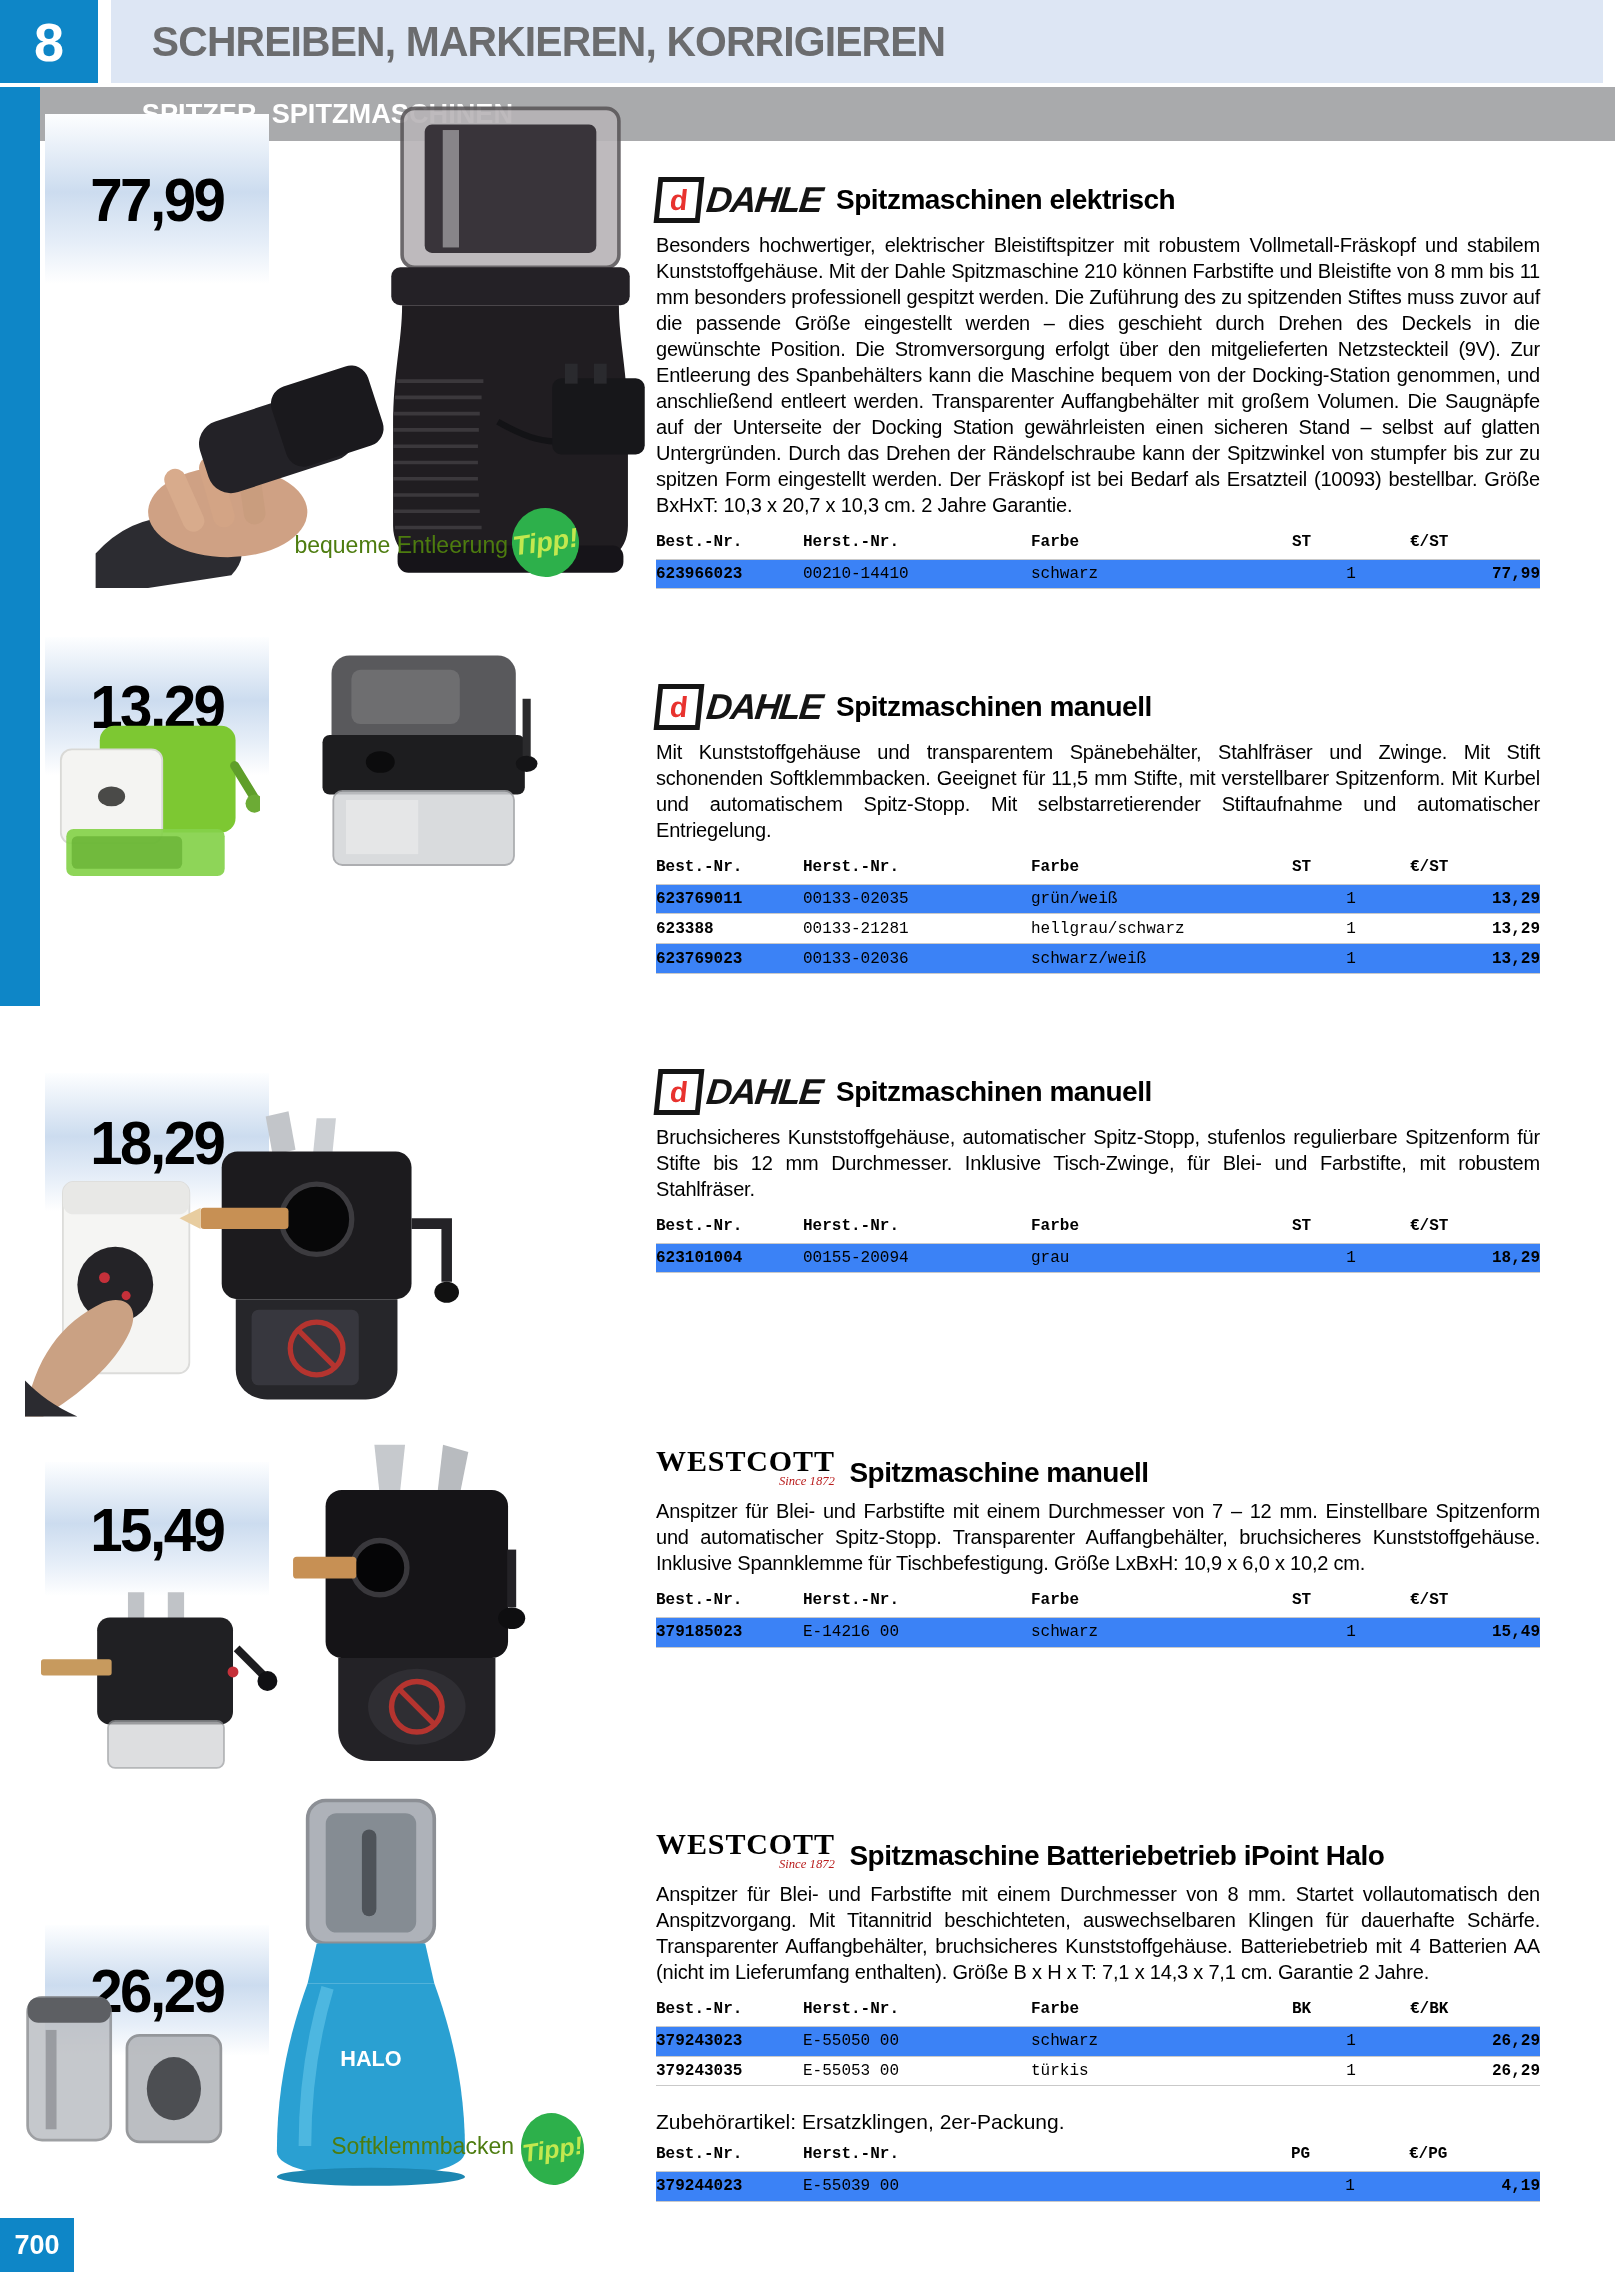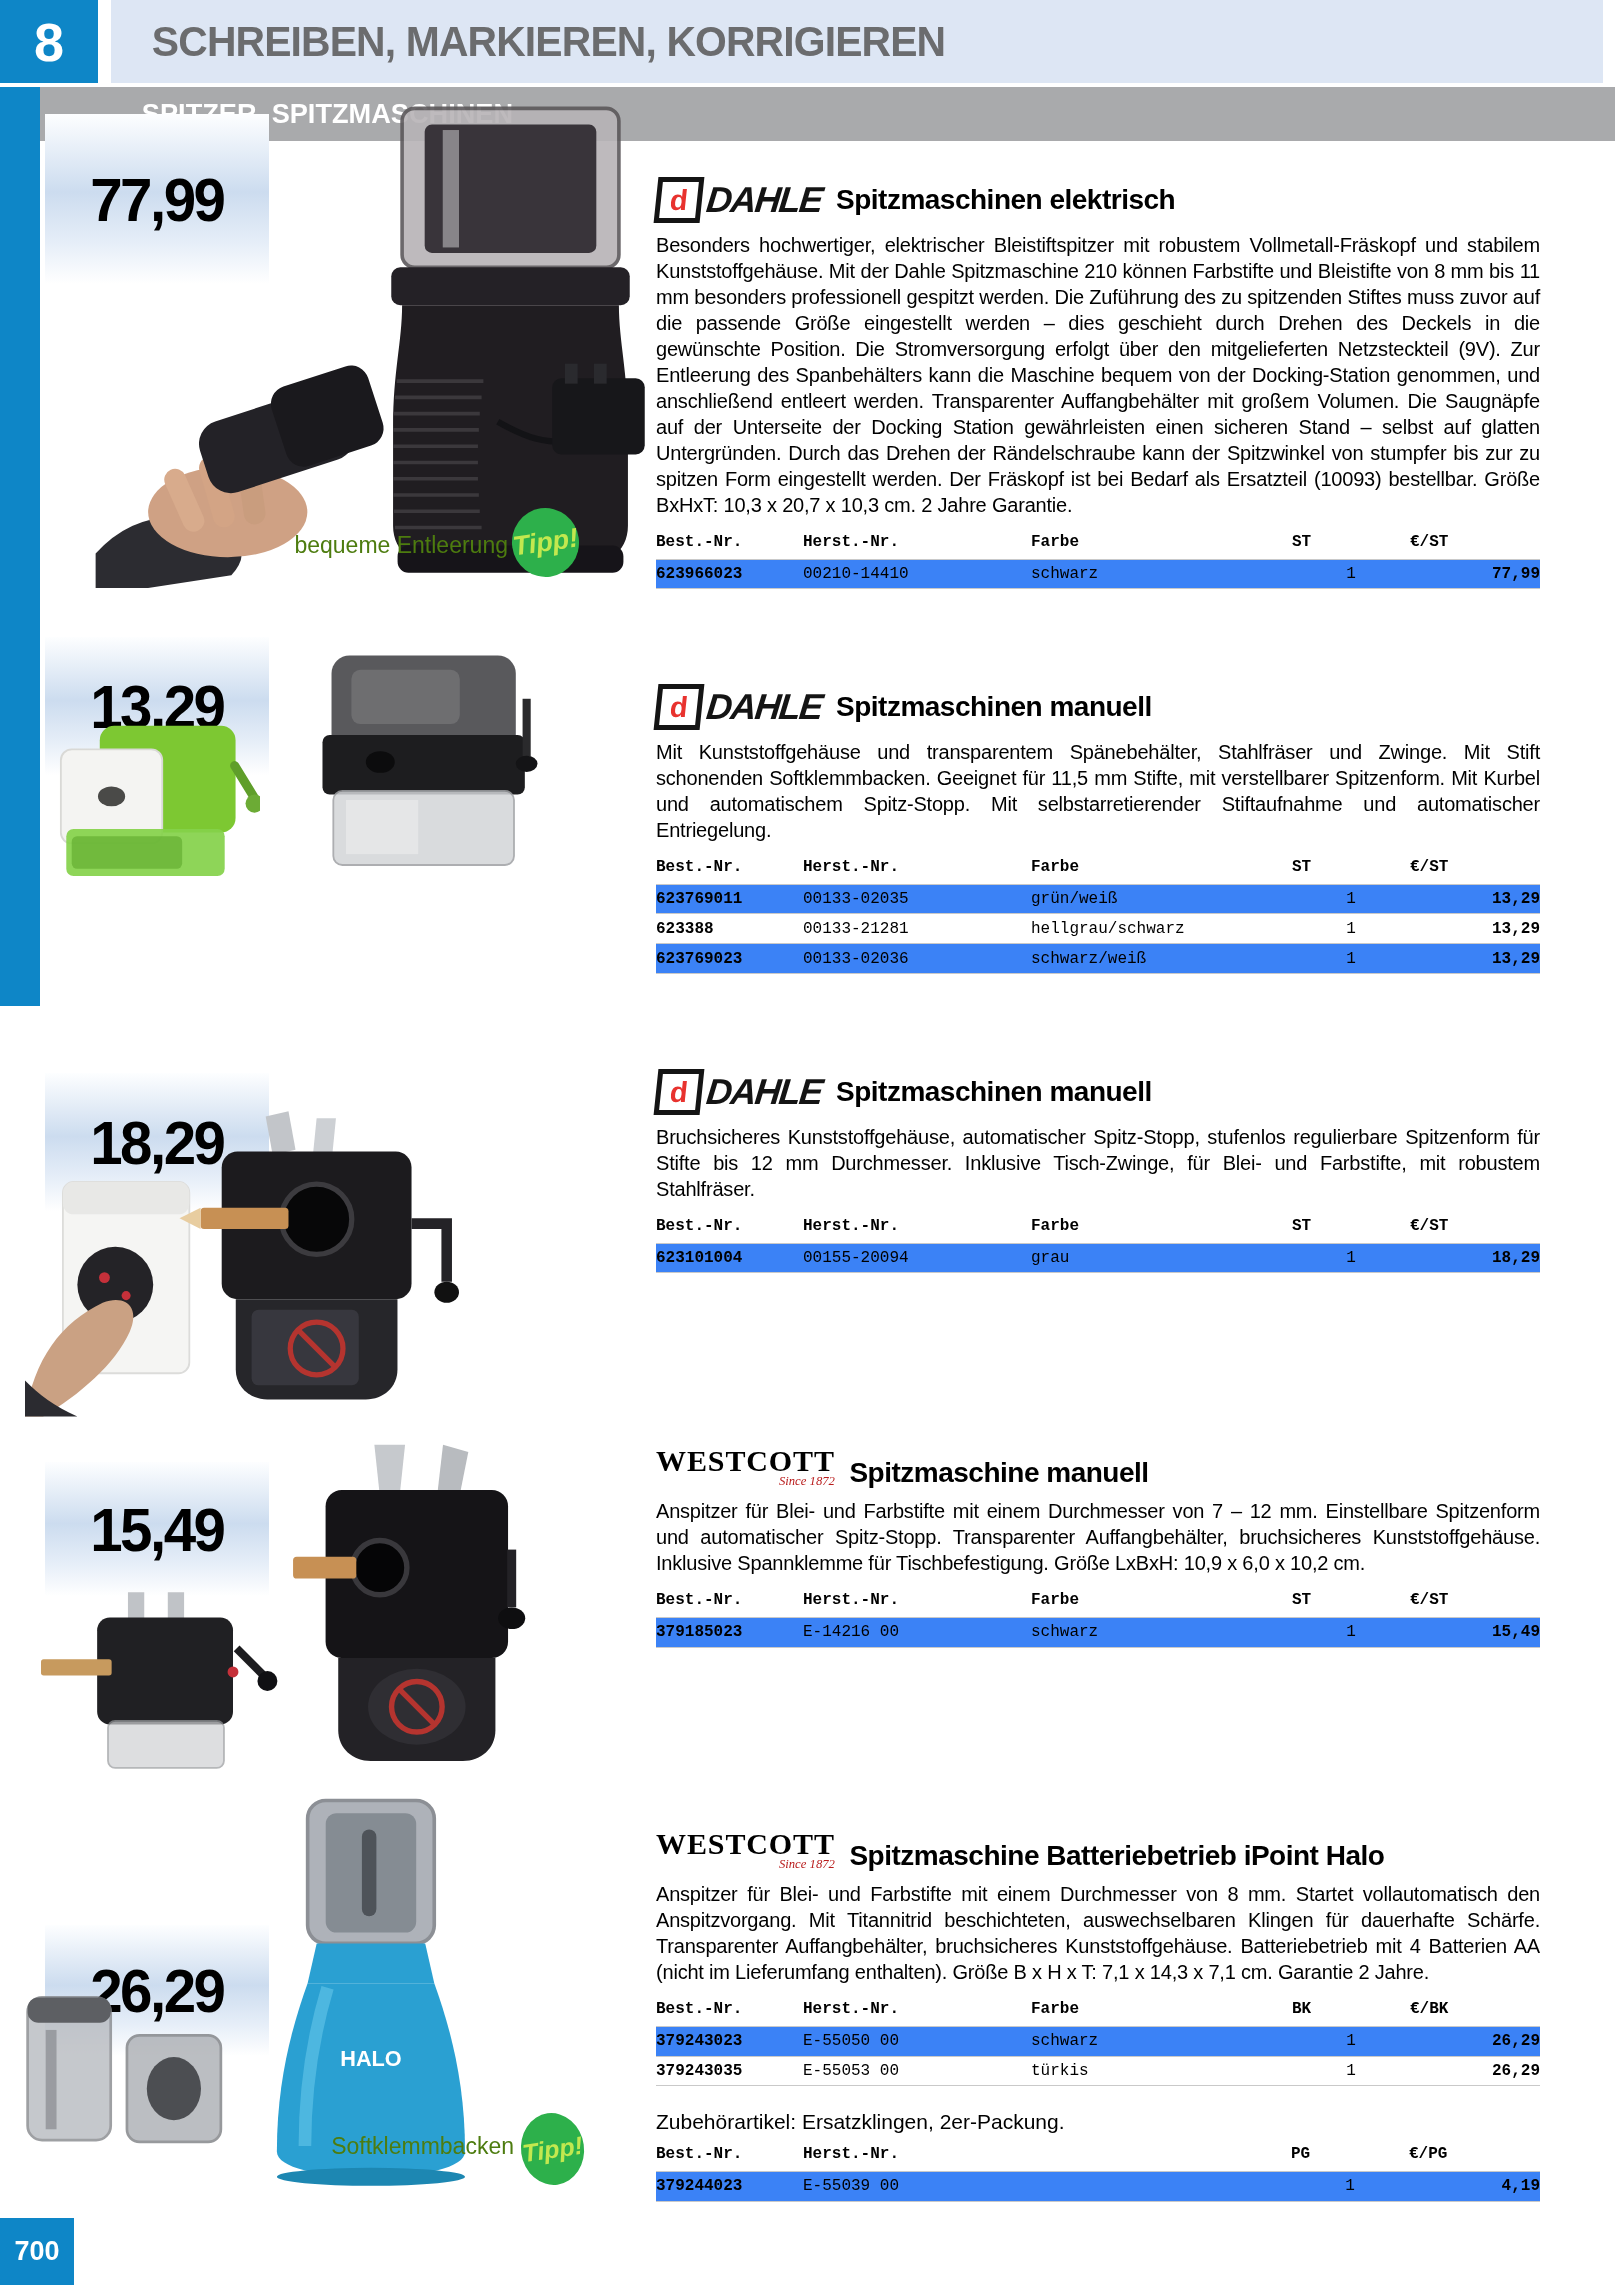--- a/index.html
+++ b/index.html
@@ -18,7 +18,7 @@
   .sub-title{color:#fff;font-size:28px;font-weight:bold;letter-spacing:0;padding-left:105px;
     transform:scaleX(.97);transform-origin:left center;white-space:nowrap;}
   .side-bar{position:absolute;left:0;top:87px;width:40px;height:919px;background:#0e86c7;}
-  .page-number-box{position:absolute;left:0;top:2218px;width:74px;height:67px;background:#0e86c7;
+  .page-number-box{position:absolute;left:0;top:2218px;width:74px;height:54px;background:#0e86c7;
     color:#fff;font-size:27px;font-weight:bold;display:flex;align-items:center;justify-content:center;}
 
   

